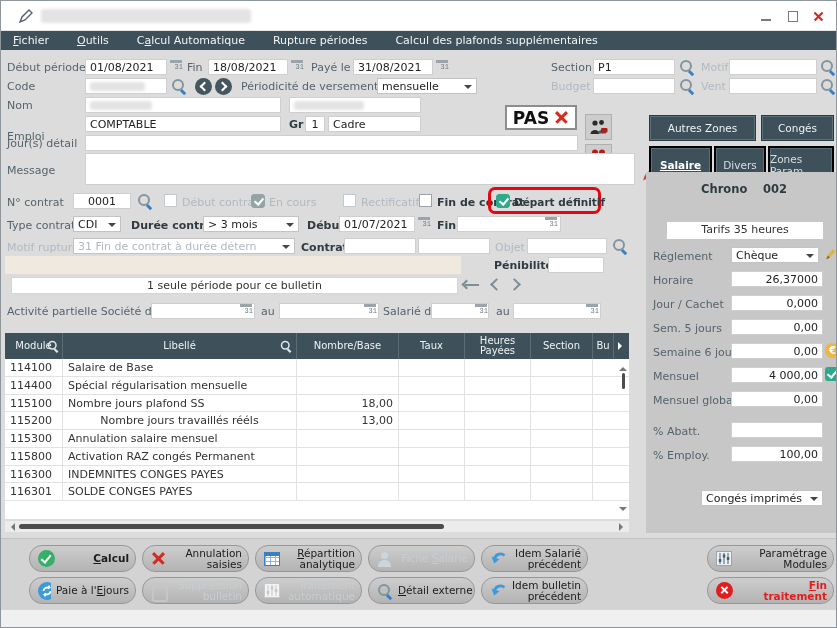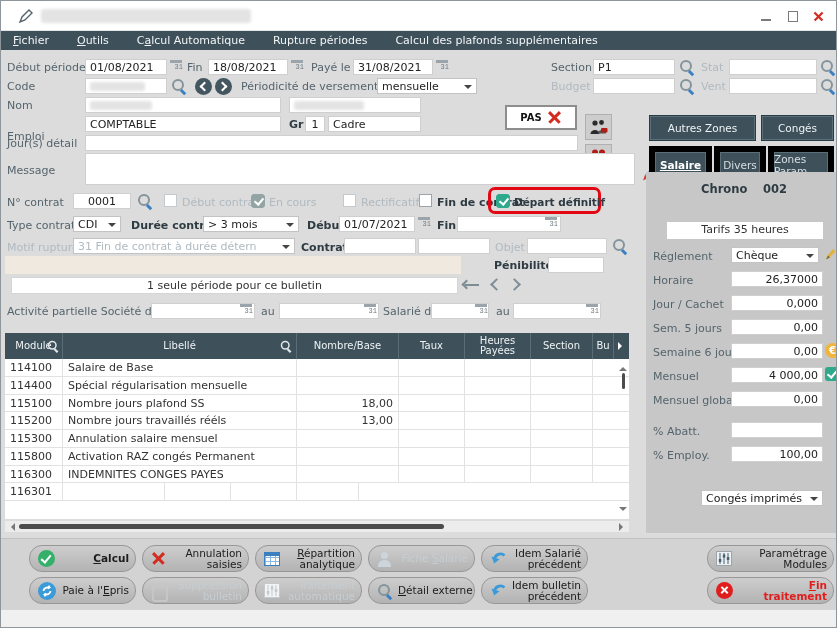--- a/index.html
+++ b/index.html
@@ -133,7 +133,7 @@
   <span class="lbl" style="left:550px;top:60px;">Section</span>
   <div class="inp" style="left:592px;top:58px;width:82px;">P1</div>
   <span class="mag" style="left:678px;top:58px;"></span>
-  <span class="lbl dis" style="left:700px;top:60px;">Stat</span>
+  <span class="lbl dis" style="left:700px;top:60px;">Motif</span>
   <div class="inp" style="left:728px;top:58px;width:88px;"></div>
   <span class="mag" style="left:819px;top:58px;"></span>
 

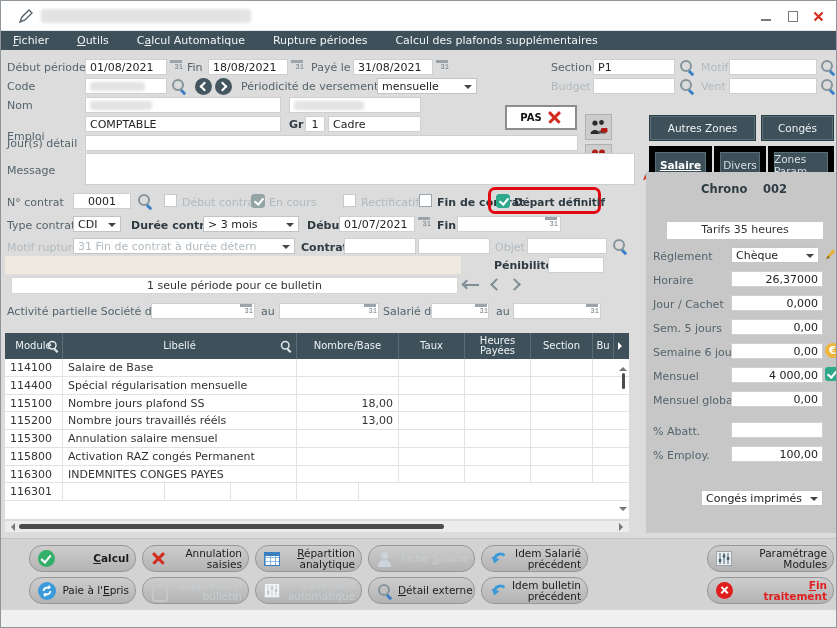--- a/index.html
+++ b/index.html
@@ -168,7 +168,7 @@
   <div class="inp" style="left:327px;top:115px;width:93px;">Cadre</div>
 
   <div class="abs" style="left:504px;top:104px;width:72px;height:25px;background:#fff;border:2px solid #8d8d8d;display:flex;align-items:center;justify-content:center;gap:5px;">
-    <span style="font-size:10px;font-weight:bold;color:#111;">PAS</span>
+    <span style="font-size:17px;font-weight:bold;color:#111;">PAS</span>
     <span class="xbars"></span>
   </div>
 

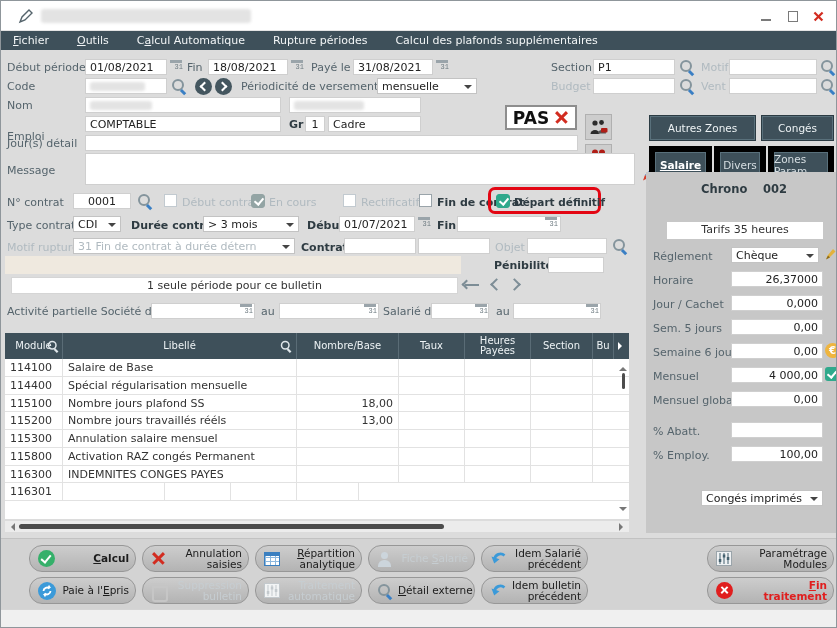--- a/index.html
+++ b/index.html
@@ -55,7 +55,7 @@
   
   .darkbtn{position:absolute;height:26px;background:#3e505a;border:1px solid #2b3b43;color:#eef3f5;
            font-size:10.5px;display:flex;align-items:center;justify-content:center;box-shadow:inset 0 0 0 1px #59707b;}
-  .tab{position:absolute;height:38px;background:#3e505a;border:6px solid #000000;color:#d7dfe3;
+  .tab{position:absolute;height:38px;background:#3e505a;border:2px solid #000000;color:#d7dfe3;
        font-size:10.5px;display:flex;align-items:center;justify-content:center;box-shadow:inset 0 0 0 1px #59707b;}
   .tab.active{color:#fff;font-weight:bold;text-decoration:underline;}
   .panel{position:absolute;left:645px;top:171px;width:192px;height:361px;background:#c7c7c7;}

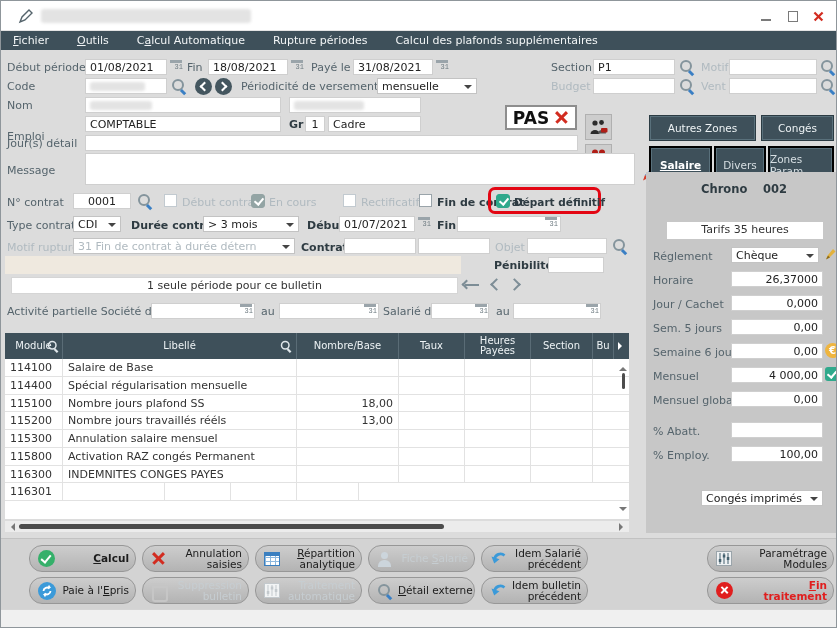--- a/index.html
+++ b/index.html
@@ -322,7 +322,7 @@
       </div>
     <div class="trow">
         <div class="td" style="width:58px;">115200</div>
-        <div class="td" style="width:234px;">Nombre jours travaillés rééls</div>
+        <div class="td" style="width:234px;text-align:center;">Nombre jours travaillés rééls</div>
         <div class="td r" style="width:102px;">13,00</div>
         <div class="td" style="width:66px;"></div>
         <div class="td" style="width:66px;"></div>

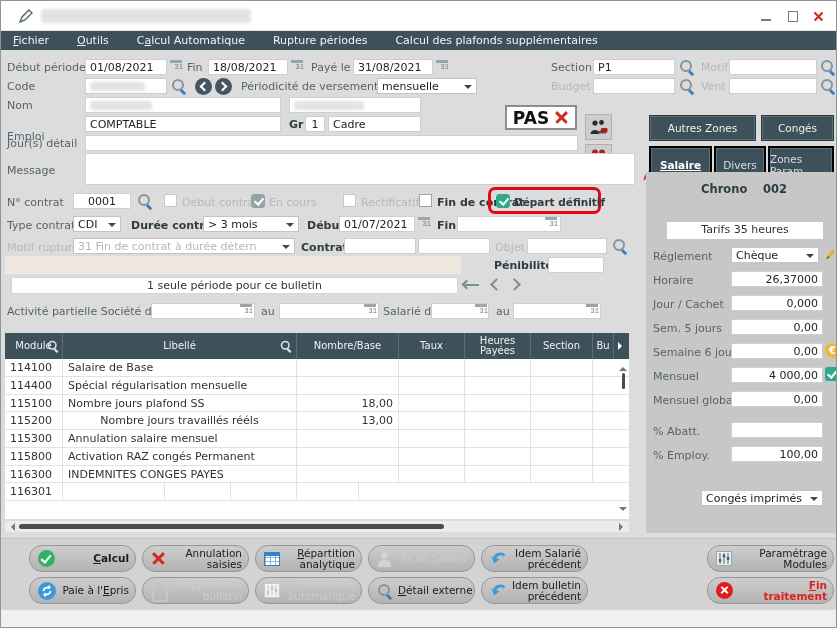--- a/index.html
+++ b/index.html
@@ -358,6 +358,7 @@
       </div>
     <div class="trow">
         <div class="td" style="width:58px;">116301</div>
+        <div class="td" style="width:234px;">SOLDE CONGES PAYES</div>
         <div class="td r" style="width:102px;"></div>
         <div class="td" style="width:66px;"></div>
         <div class="td" style="width:66px;"></div>

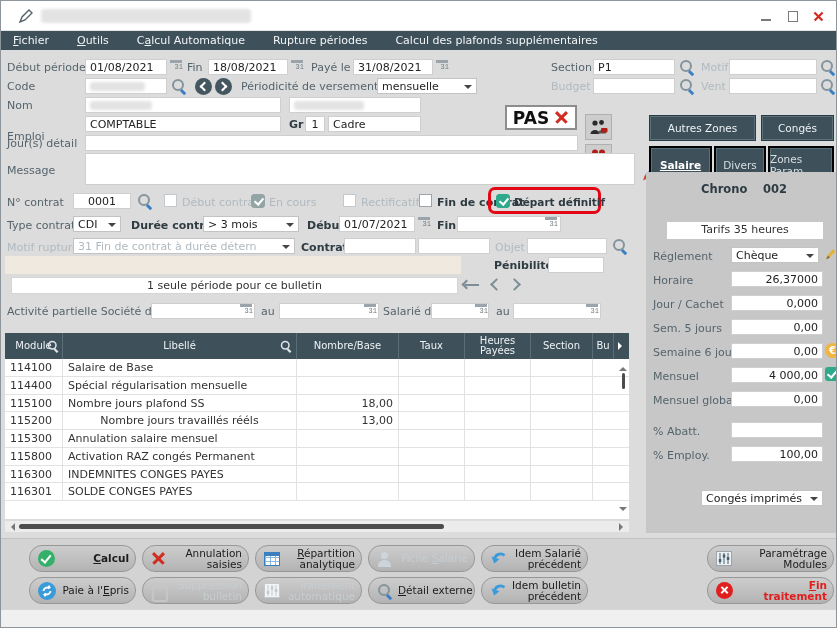--- a/index.html
+++ b/index.html
@@ -461,7 +461,7 @@
           <path d="M11 2.8 l2 3.2 -3.6 0 z" fill="#fff"></path>
           <path d="M7 15.2 l-2 -3.2 3.6 0 z" fill="#fff"></path>
         </svg>
-      <span class="txt"><span>Paie à l'</span><span class="u">E</span><span>pris</span></span>
+      <span class="txt"><span>Paie à l'</span><span class="u">E</span><span>jours</span></span>
     </div>
     <div class="btn dis" style="left:141px;top:38px;width:107px;">
       <span class="ic-trash"></span>

